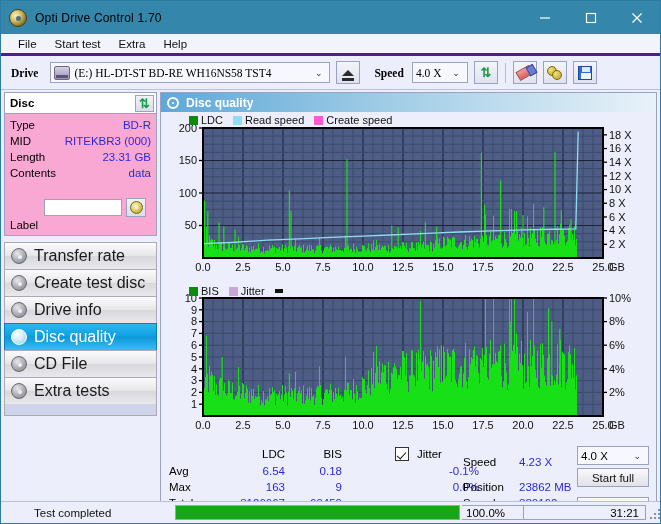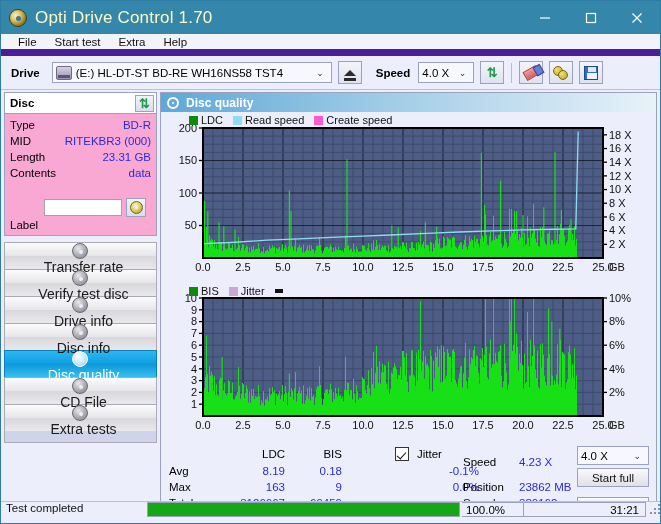--- a/index.html
+++ b/index.html
@@ -39,7 +39,7 @@
     border-radius: 50%; background: #4f6f86;
   }
   #titlebar .title {
-    color: #fef9c3; font-size: 17px; letter-spacing: .2px;
+    color: #000000; font-size: 12px; letter-spacing: .2px;
   }
   .winbtns { position: absolute; right: 0; top: 0; height: 33px; display: flex; }
   .winbtn {

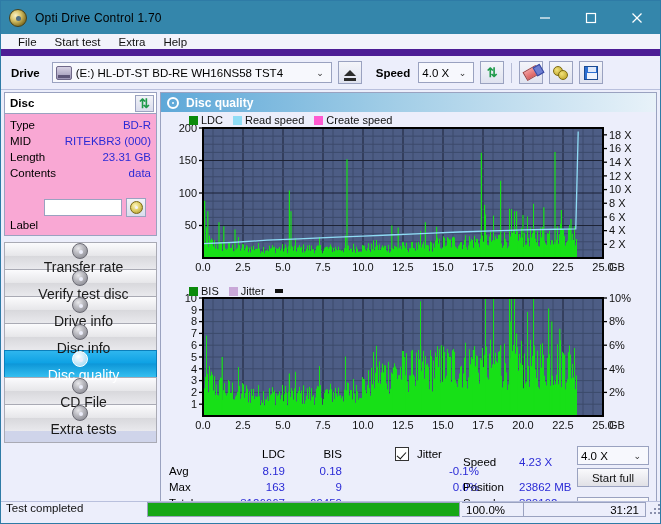--- a/index.html
+++ b/index.html
@@ -55,7 +55,7 @@
     background: #f2f3fb;
     display: flex; align-items: center;
     padding-left: 8px;
-    border-bottom: 7px solid #4c1d95;
+    border-bottom: 3px solid #4c1d95;
   }
   #menubar .mi {
     padding: 2px 9px; font-size: 11.5px; color: #111;

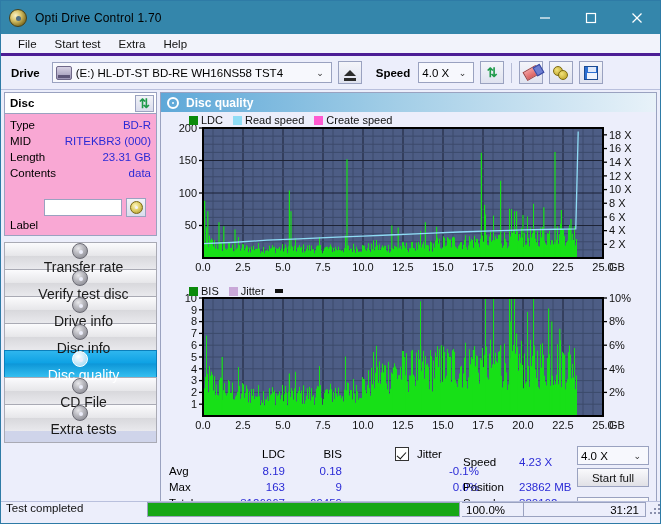--- a/index.html
+++ b/index.html
@@ -68,6 +68,7 @@
     display: flex; align-items: center;
     padding: 0 6px;
     border-bottom: 1px solid #b9c0dd;
+    font-family: Liberation Serif, serif;
   }
   .lbl-bold { font-weight: bold; font-size: 11.5px; color: #000; }
   .combo {

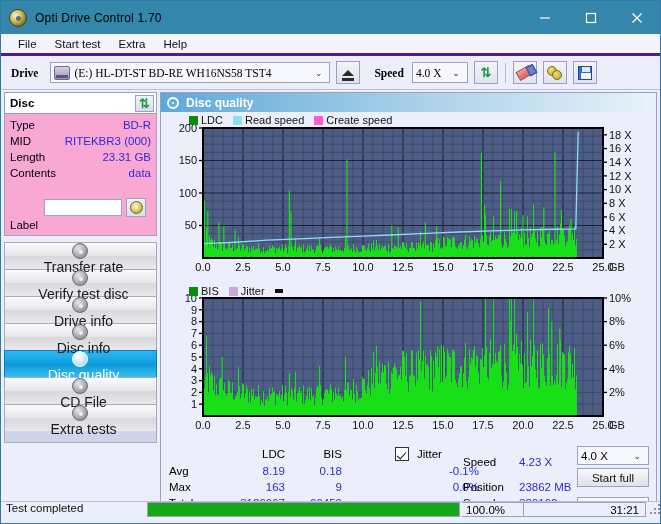--- a/index.html
+++ b/index.html
@@ -162,7 +162,7 @@
     border: 1px solid #a9aab4;
     border-bottom: none;
     padding-left: 6px;
-    font-size: 14px; color: #1a1a1a; flex-direction: column;
+    font-size: 16px; color: #1a1a1a;
   }
   .navitem:last-child { border-bottom: 1px solid #a9aab4; }
   .navitem.active {

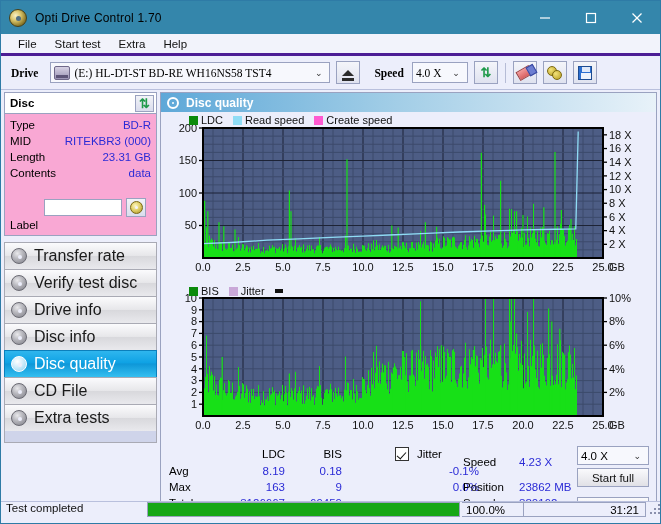--- a/index.html
+++ b/index.html
@@ -366,6 +366,10 @@
         <div class="navitem">
           <span class="nav-ico"></span>
           <span>Transfer rate</span>
+        </div>
+        <div class="navitem">
+          <span class="nav-ico"></span>
+          <span>Create test disc</span>
         </div>
         <div class="navitem">
           <span class="nav-ico"></span>

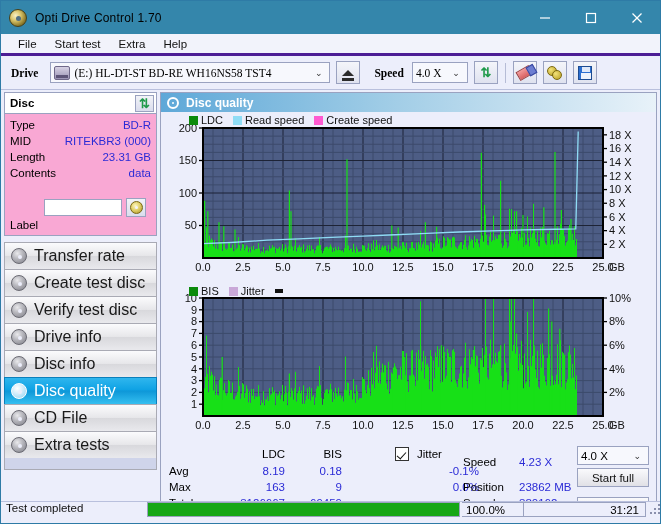--- a/index.html
+++ b/index.html
@@ -370,10 +370,6 @@
         <div class="navitem">
           <span class="nav-ico"></span>
           <span>Create test disc</span>
-        </div>
-        <div class="navitem">
-          <span class="nav-ico"></span>
-          <span>Verify test disc</span>
         </div>
         <div class="navitem">
           <span class="nav-ico"></span>

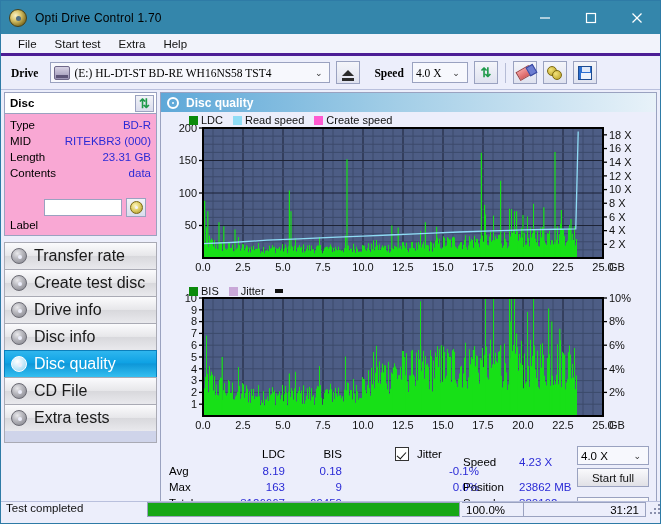--- a/index.html
+++ b/index.html
@@ -374,10 +374,6 @@
         <div class="navitem">
           <span class="nav-ico"></span>
           <span>Drive info</span>
-        </div>
-        <div class="navitem">
-          <span class="nav-ico"></span>
-          <span>Disc info</span>
         </div>
         <div class="navitem active">
           <span class="nav-ico"></span>

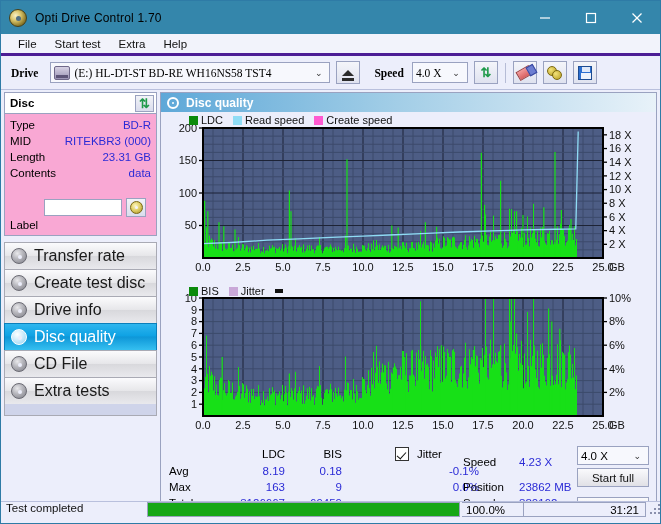--- a/index.html
+++ b/index.html
@@ -1427,7 +1427,7 @@
           <div class="cell" style="left:256px; top:4px">Jitter</div>
 
           <div class="cell" style="left:8px; top:21px">Avg</div>
-          <div class="cell num" style="left:78px; top:21px; width:46px; text-align:right">8.19</div>
+          <div class="cell num" style="left:78px; top:21px; width:46px; text-align:right">6.54</div>
           <div class="cell num" style="left:135px; top:21px; width:46px; text-align:right">0.18</div>
           <div class="cell num" style="left:238px; top:21px; width:80px; text-align:right">-0.1%</div>
 

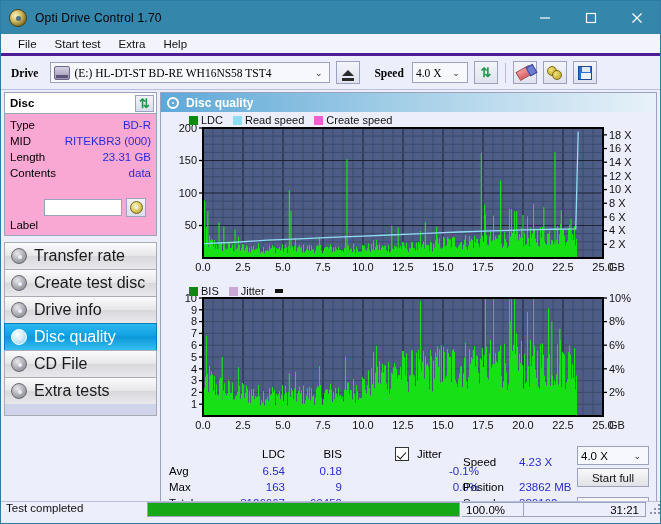--- a/index.html
+++ b/index.html
@@ -238,7 +238,7 @@
     width: 661px; height: 22px;
     background: #eceefb;
     border-top: 1px solid #b9c0dd;
-    display: flex; align-items: flex-start;
+    display: flex; align-items: center; padding-left: 28px;
   }
   .sb-text { width: 146px; padding-left: 5px; font-size: 11.5px; color: #111; }
   .sb-prog {

